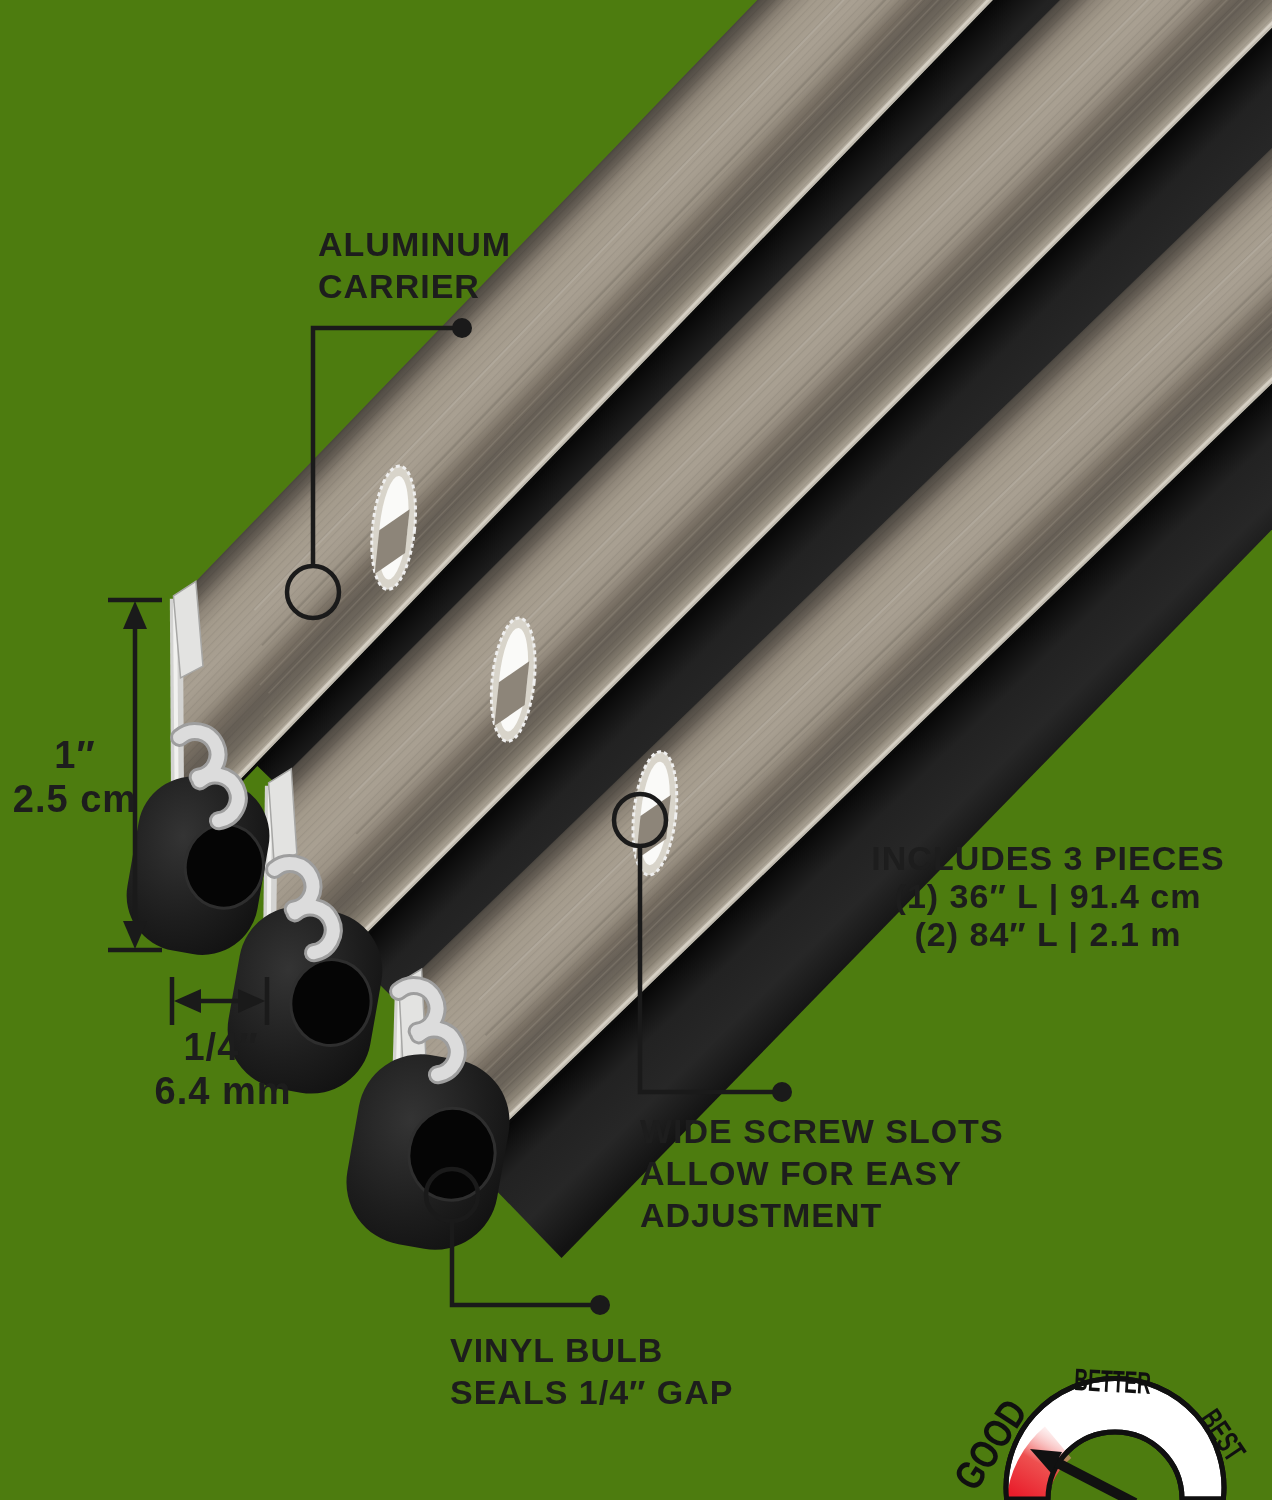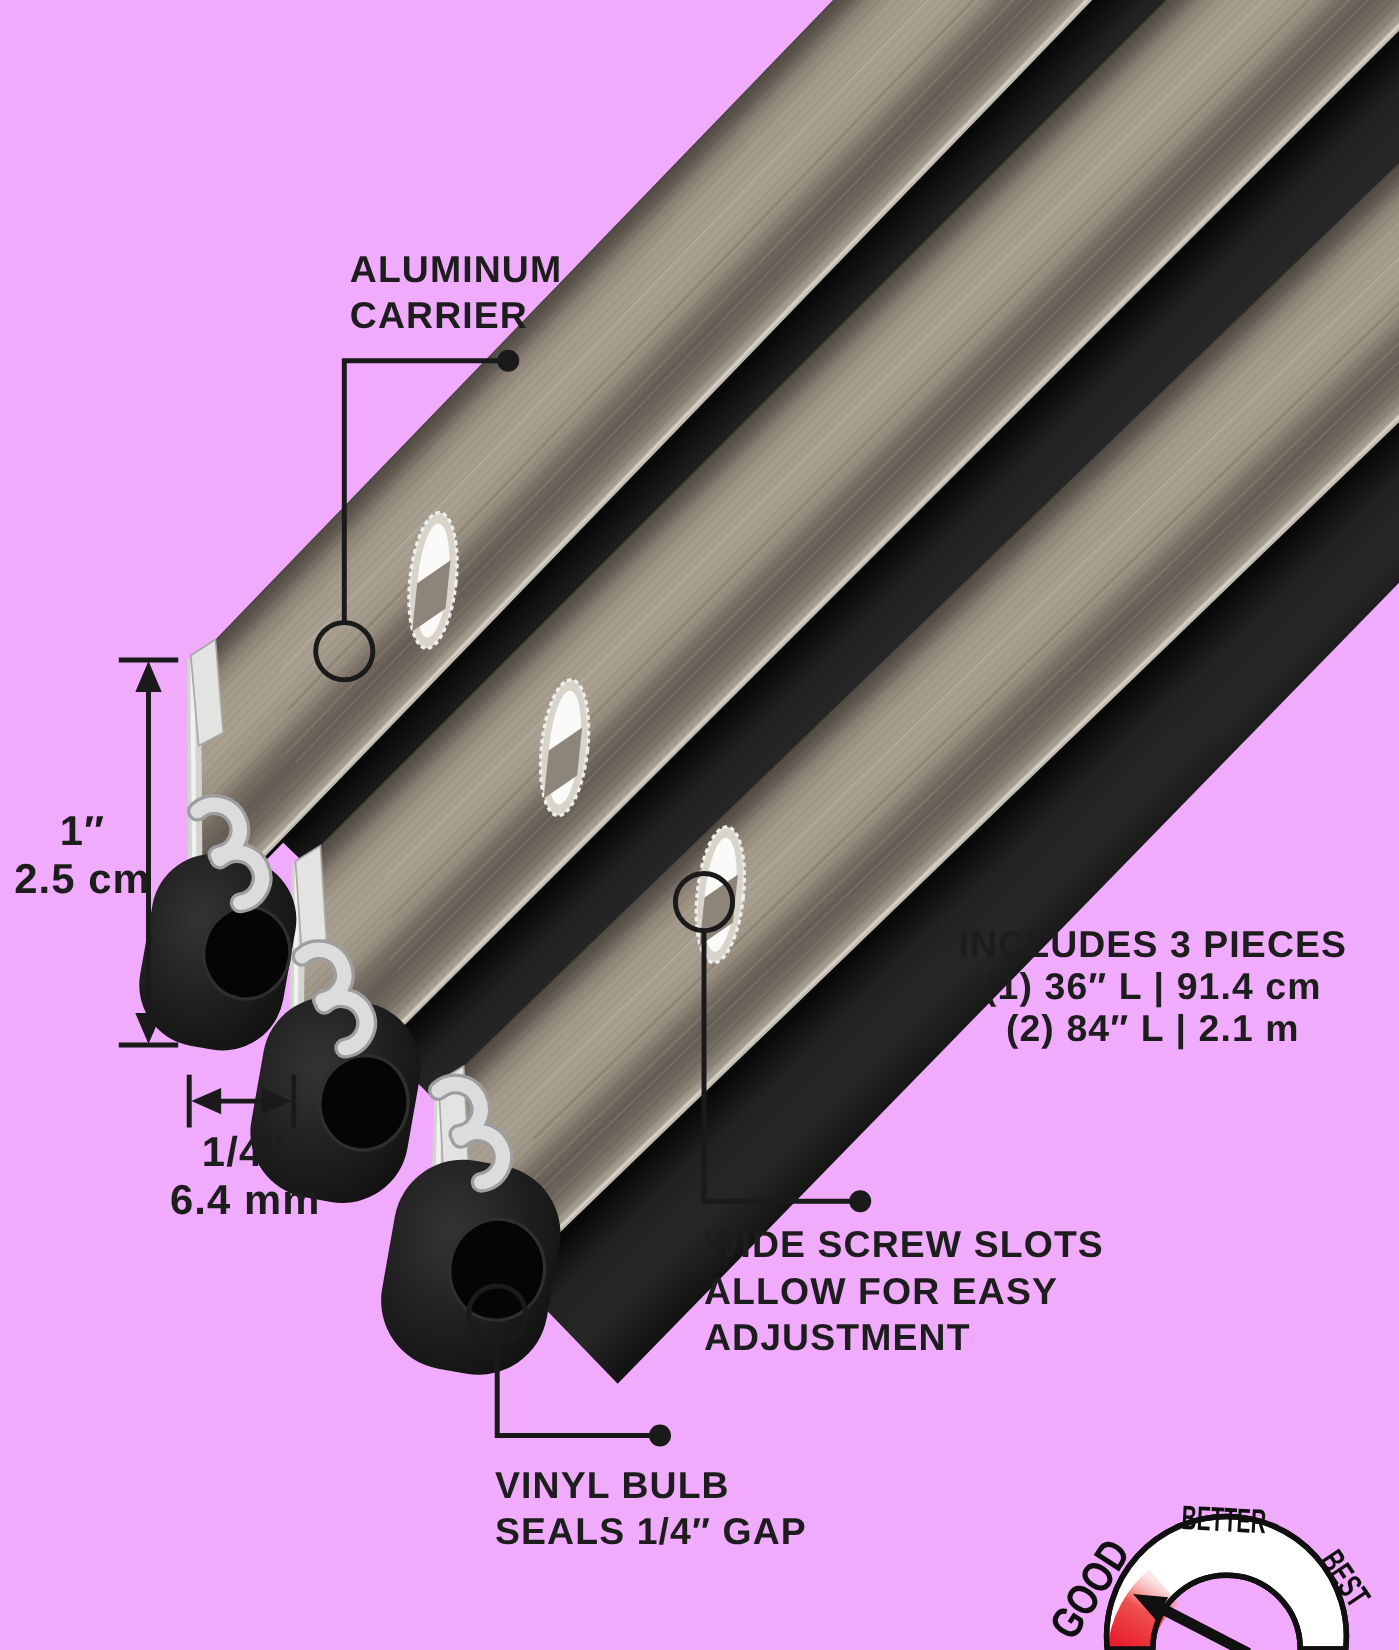--- a/index.html
+++ b/index.html
@@ -3,7 +3,7 @@
 <meta charset="utf-8">
 <style>
   html,body{margin:0;padding:0;background:#fff;}
-  .stage{position:relative;width:1272px;height:1500px;background:#f0abfc;overflow:hidden;
+  .stage{position:relative;width:1272px;height:1500px;background:#4d7c0f;overflow:hidden;
          font-family:"Liberation Sans", sans-serif;}
   svg{position:absolute;left:0;top:0;}
   text{fill:#1d1d1d;font-family:"Liberation Sans", sans-serif;}

